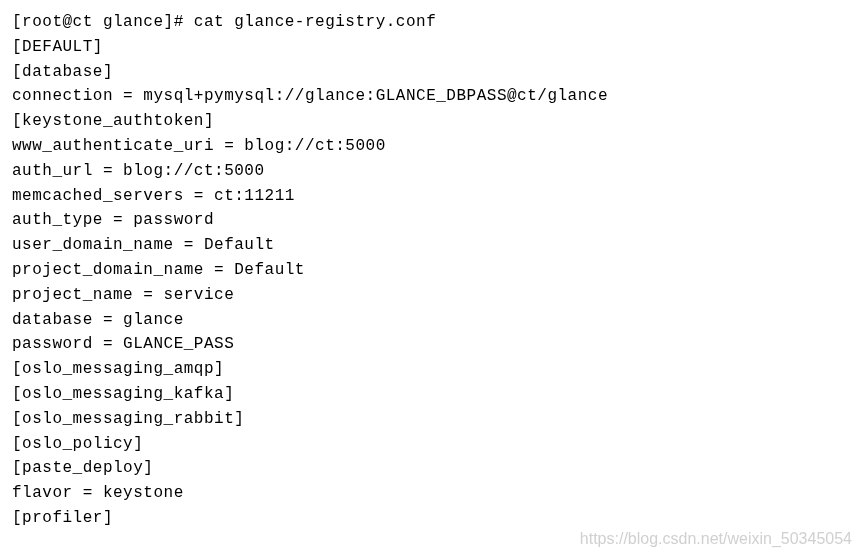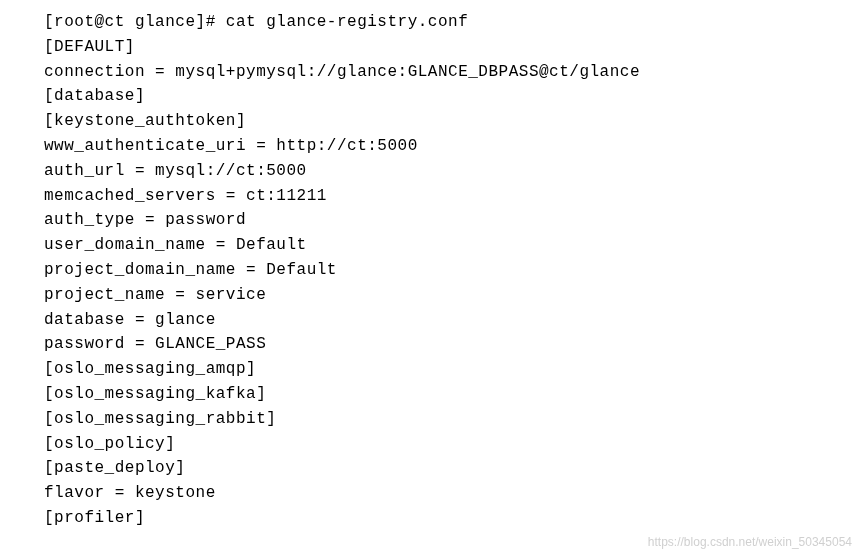--- a/index.html
+++ b/index.html
@@ -18,7 +18,6 @@
     }
     .line {
       white-space: pre;
-      margin-left: 32px;
     }
     .watermark {
       position: absolute;

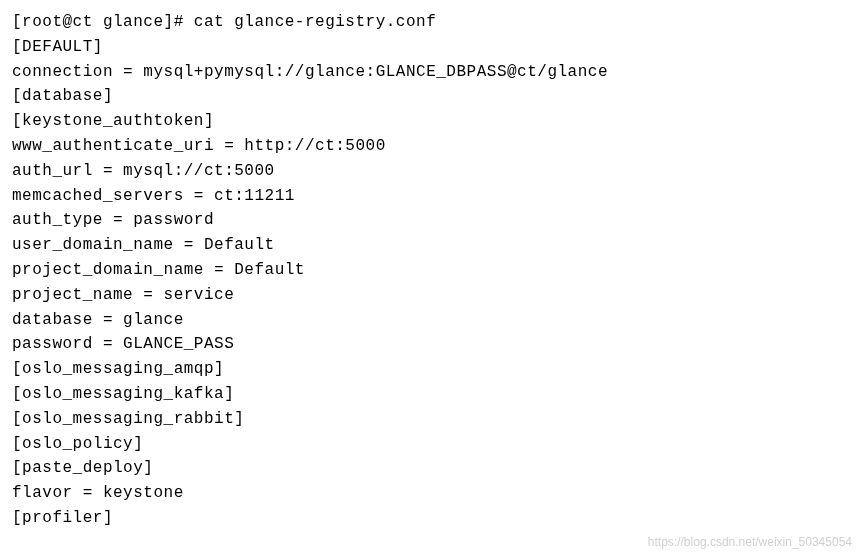--- a/index.html
+++ b/index.html
@@ -35,8 +35,8 @@
 <div>
   <div class="line">[root@ct glance]# cat glance-registry.conf</div>
   <div class="line">[DEFAULT]</div>
+  <div class="line">[database]</div>
   <div class="line">connection = mysql+pymysql://glance:GLANCE_DBPASS@ct/glance</div>
-  <div class="line">[database]</div>
   <div class="line">[keystone_authtoken]</div>
   <div class="line">www_authenticate_uri = http://ct:5000</div>
   <div class="line">auth_url = mysql://ct:5000</div>

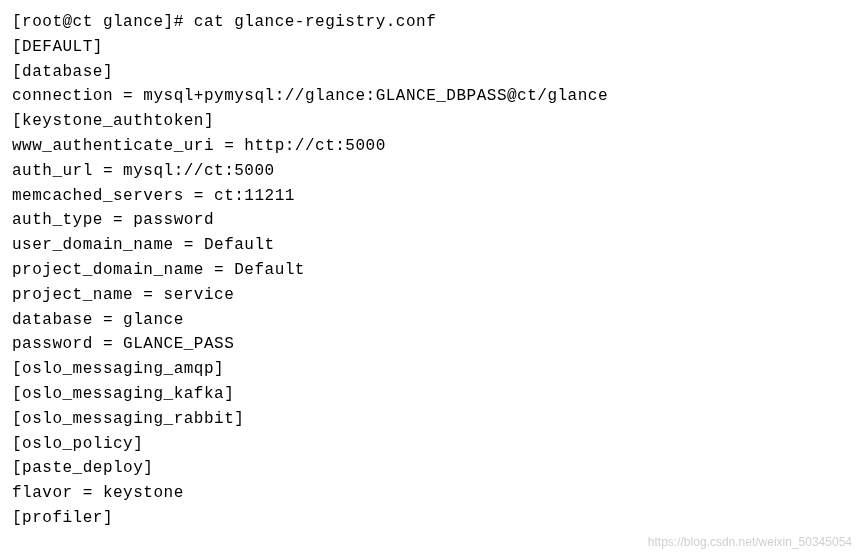--- a/index.html
+++ b/index.html
@@ -38,7 +38,7 @@
   <div class="line">[database]</div>
   <div class="line">connection = mysql+pymysql://glance:GLANCE_DBPASS@ct/glance</div>
   <div class="line">[keystone_authtoken]</div>
-  <div class="line">www_authenticate_uri = http://ct:5000</div>
+  <div class="line">www_authenticate_uri = blog://ct:5000</div>
   <div class="line">auth_url = mysql://ct:5000</div>
   <div class="line">memcached_servers = ct:11211</div>
   <div class="line">auth_type = password</div>

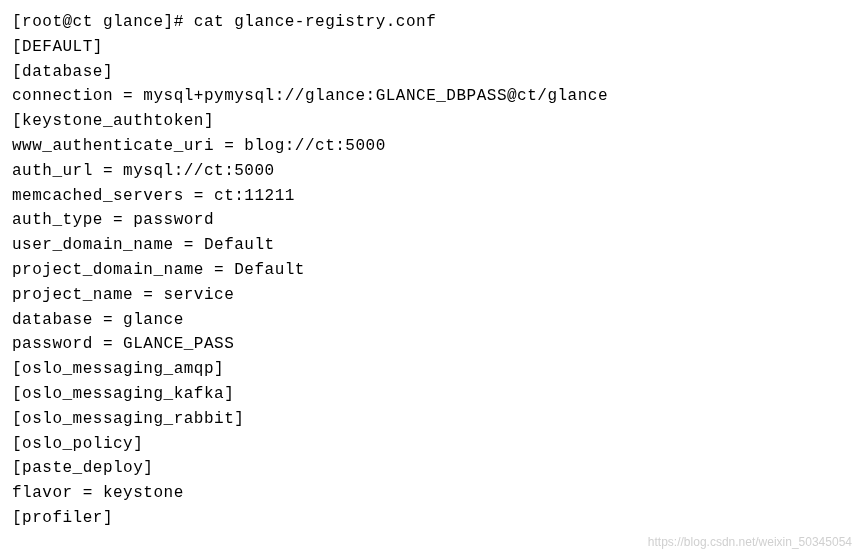--- a/index.html
+++ b/index.html
@@ -39,7 +39,7 @@
   <div class="line">connection = mysql+pymysql://glance:GLANCE_DBPASS@ct/glance</div>
   <div class="line">[keystone_authtoken]</div>
   <div class="line">www_authenticate_uri = blog://ct:5000</div>
-  <div class="line">auth_url = mysql://ct:5000</div>
+  <div class="line">auth_url = blog://ct:5000</div>
   <div class="line">memcached_servers = ct:11211</div>
   <div class="line">auth_type = password</div>
   <div class="line">user_domain_name = Default</div>

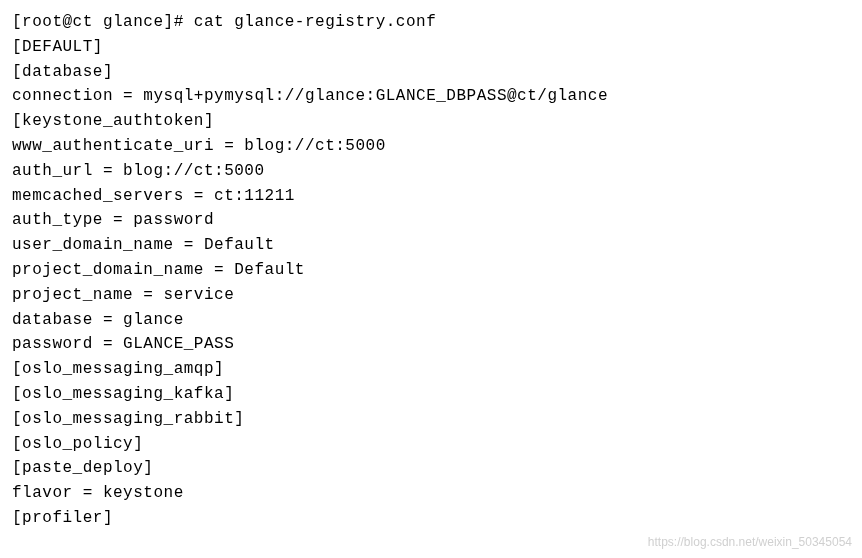--- a/index.html
+++ b/index.html
@@ -24,7 +24,7 @@
       bottom: 6px;
       right: 10px;
       font-family: Arial, sans-serif;
-      font-size: 12px;
+      font-size: 16px;
       color: #d0d0d0;
       letter-spacing: 0;
     }

